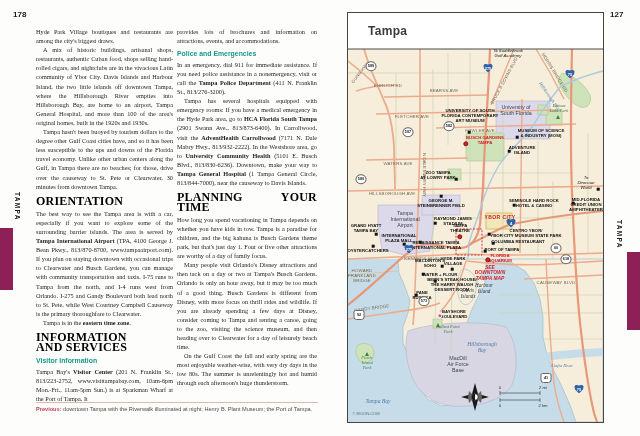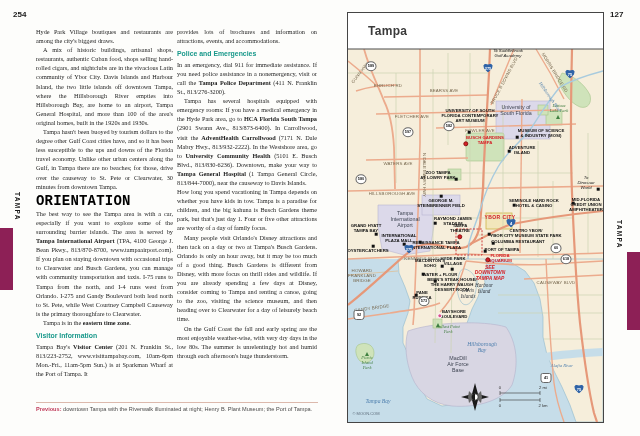--- a/index.html
+++ b/index.html
@@ -68,7 +68,7 @@
 </head>
 <body>
 
-<div class="pagenum" id="pn-left">254</div>
+<div class="pagenum" id="pn-left">178</div>
 <div class="tab-text" id="tab-text-left">TAMPA</div>
 <div class="tab-block" id="tab-block-left"></div>
 

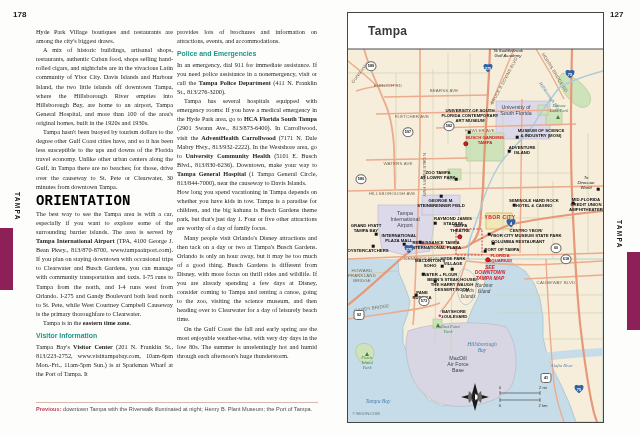--- a/index.html
+++ b/index.html
@@ -23,7 +23,7 @@
   #col2{left:177px;width:140px;}
   .col p{margin:0;}
   .col p.ind{text-indent:7px;}
-  .col h2{font-family:Liberation Mono, monospace;font-size:14px;line-height:9.6px;letter-spacing:.2px;margin:6px 0 2.5px;color:#000;white-space:pre-line;}
+  .col h2{font-family:Liberation Serif, serif;font-size:12px;line-height:9.6px;letter-spacing:.2px;margin:6px 0 2.5px;color:#000;white-space:pre-line;}
   .col h3{font-family:"Liberation Sans",sans-serif;font-size:6.9px;margin:4px 0 1.5px;color:#17988a;}
   .col b{font-weight:700;}
 

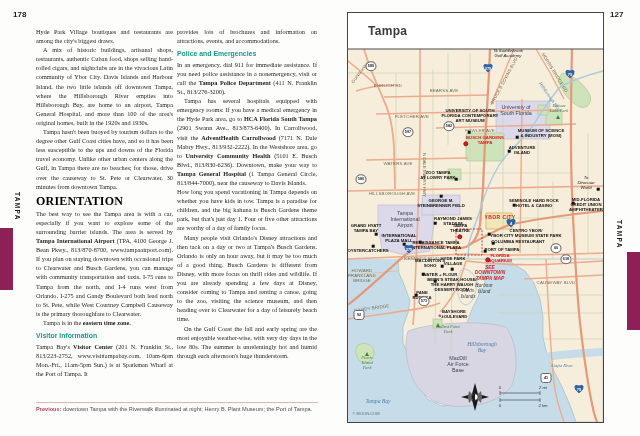--- a/index.html
+++ b/index.html
@@ -87,6 +87,7 @@
     <h3>Police and Emergencies</h3>
     <p><span>In an emergency, dial 911 for immediate assistance. If you need police assistance in a nonemergency, visit or call the </span><b>Tampa Police Department</b><span> (411 N. Franklin St., 813/276-3200).</span></p>
     <p class="ind"><span>Tampa has several hospitals equipped with emergency rooms: If you have a medical emergency in the Hyde Park area, go to </span><b>HCA Florida South Tampa</b><span> (2901 Swann Ave., 813/873-6400). In Carrollwood, visit the </span><b>AdventHealth Carrollwood</b><span> (7171 N. Dale Mabry Hwy., 813/932-2222). In the Westshore area, go to </span><b>University Community Health</b><span> (5101 E. Busch Blvd., 813/830-6236). Downtown, make your way to </span><b>Tampa General Hospital</b><span> (1 Tampa General Circle, 813/844-7000), near the causeway to Davis Islands.</span></p>
+    <h2>PLANNING YOUR TIME</h2>
     <p><span>How long you spend vacationing in Tampa depends on whether you have kids in tow. Tampa is a paradise for children, and the big kahuna is Busch Gardens theme park, but that's just day 1. Four or five other attractions are worthy of a day of family focus.</span></p>
     <p class="ind"><span>Many people visit Orlando's Disney attractions and then tack on a day or two at Tampa's Busch Gardens. Orlando is only an hour away, but it may be too much of a good thing. Busch Gardens is different from Disney, with more focus on thrill rides and wildlife. If you are already spending a few days at Disney, consider coming to Tampa and renting a canoe, going to the zoo, visiting the science museum, and then heading over to Clearwater for a day of leisurely beach time.</span></p>
     <p class="ind"><span>On the Gulf Coast the fall and early spring are the most enjoyable weather-wise, with very dry days in the low 80s. The summer is unrelentingly hot and humid through each afternoon's huge thunderstorm.</span></p>

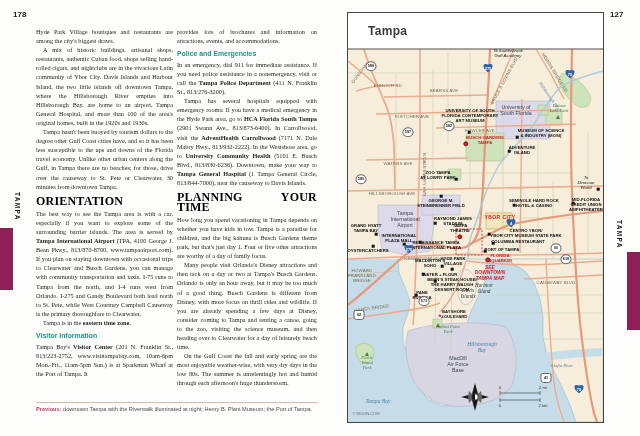--- a/index.html
+++ b/index.html
@@ -79,6 +79,8 @@
     <h2>ORIENTATION</h2>
     <p><span>The best way to see the Tampa area is with a car, especially if you want to explore some of the surrounding barrier islands. The area is served by </span><b>Tampa International Airport</b><span> (TPA, 4100 George J. Bean Pkwy., 813/870-8700, www.tampaairport.com). If you plan on staying downtown with occasional trips to Clearwater and Busch Gardens, you can manage with community transportation and taxis. I-75 runs to Tampa from the north, and I-4 runs west from Orlando. I-275 and Gandy Boulevard both lead north to St. Pete, while West Courtney Campbell Causeway is the primary thoroughfare to Clearwater.</span></p>
     <p class="ind"><span>Tampa is in the </span><b>eastern time zone.</b></p>
+    <h2>INFORMATION
+AND SERVICES</h2>
     <h3>Visitor Information</h3>
     <p><span>Tampa Bay's </span><b>Visitor Center</b><span> (201 N. Franklin St., 813/223-2752, www.visittampabay.com, 10am-6pm Mon.-Fri., 11am-5pm Sun.) is at Sparkman Wharf at the Port of Tampa. It</span></p>
   </div>

